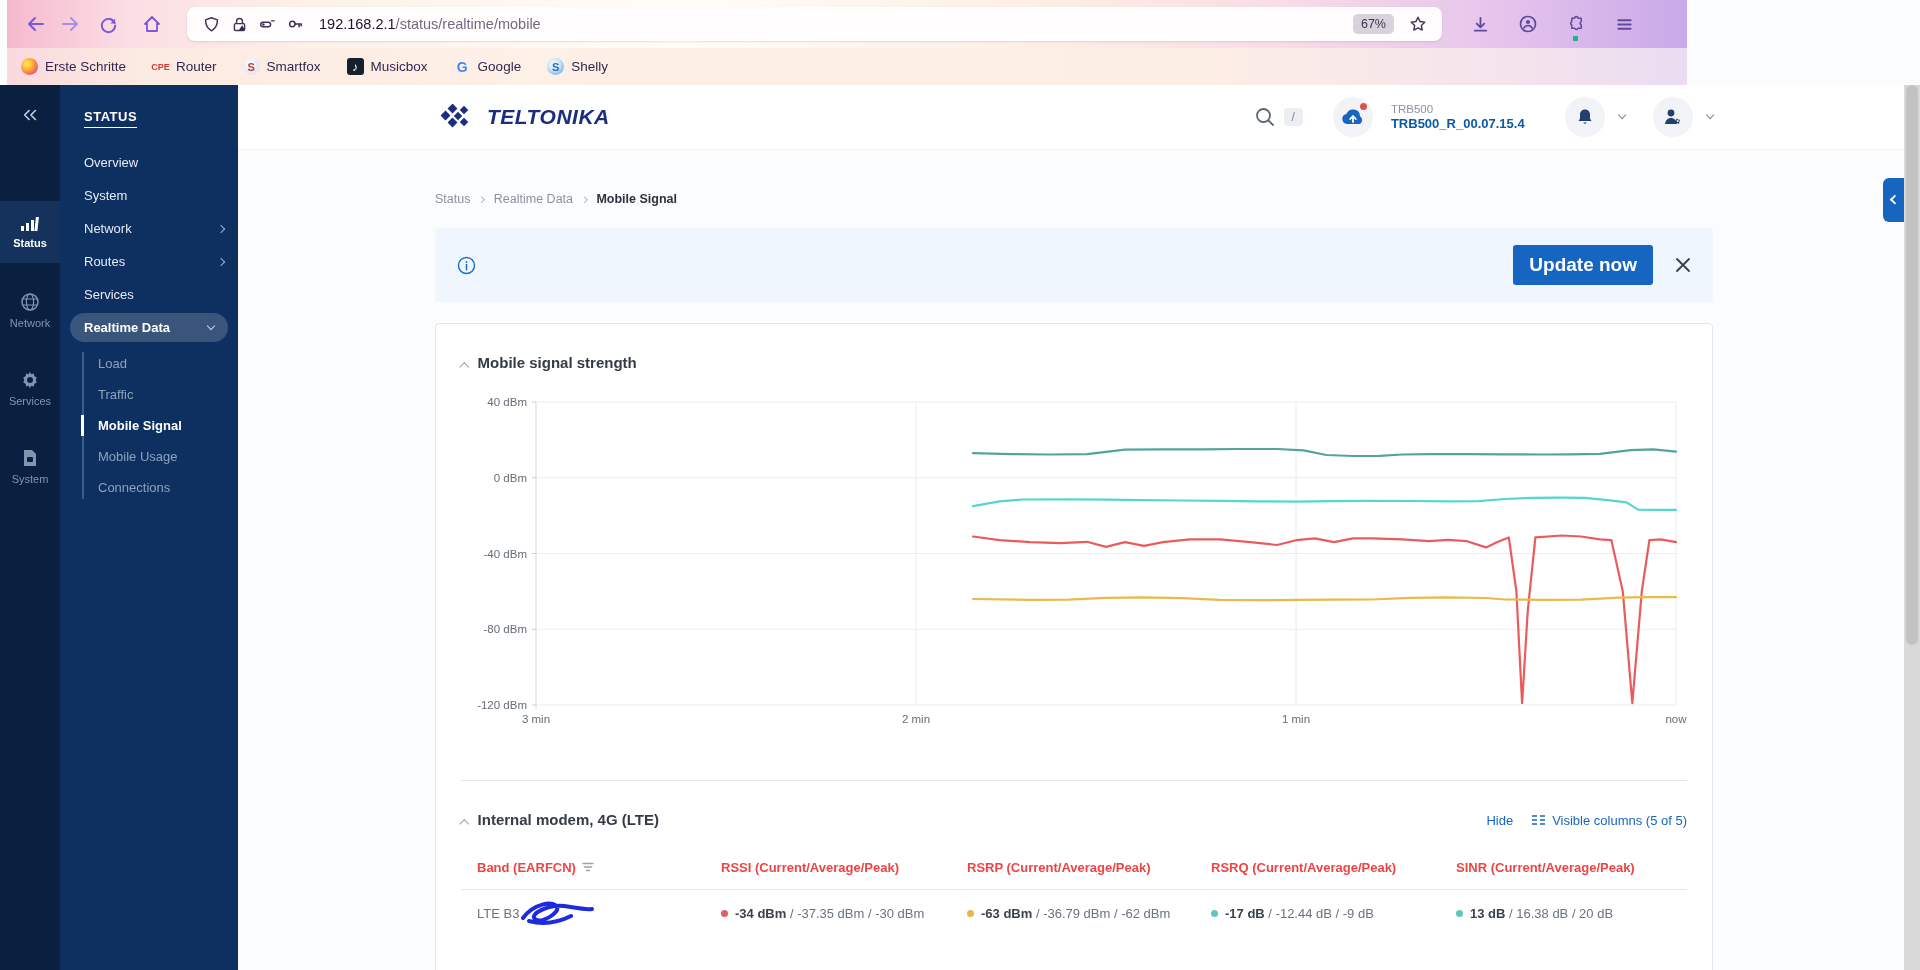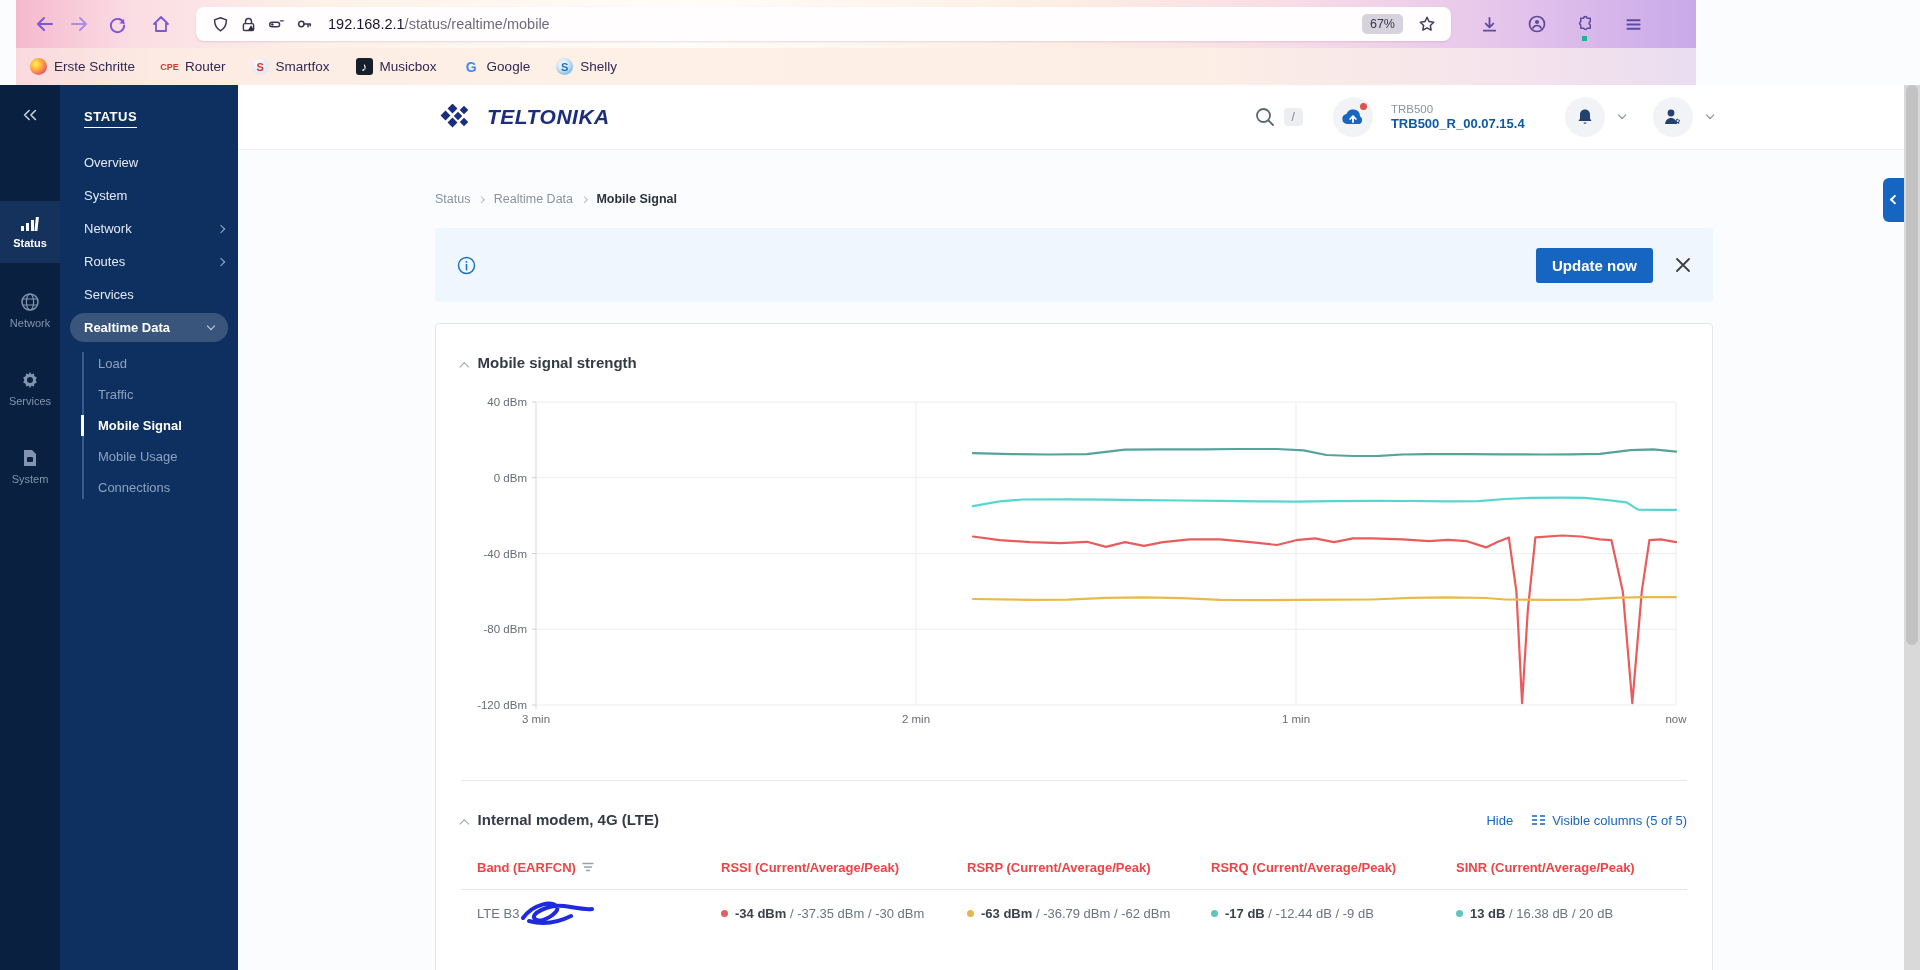--- a/index.html
+++ b/index.html
@@ -7,7 +7,7 @@
     font-family:"Liberation Sans","DejaVu Sans",sans-serif; background:#fbfcfd; }
 
   
-  .chrome { position:absolute; top:0; left:16px; width:1680px; height:85px; }
+  .chrome { position:absolute; top:0; left:7px; width:1680px; height:85px; }
   .toolbar { height:48px; display:flex; align-items:center;
     background:linear-gradient(90deg,#f5b9ce 0%,#fbdde4 7%,#fdf1e8 18%,#fffdf9 40%,#fdeee4 62%,#f8dce6 76%,#e7c6ec 88%,#c9a9e9 100%); }
   .bookmarks { height:37px; display:flex; align-items:center; padding-left:14px; gap:26px;

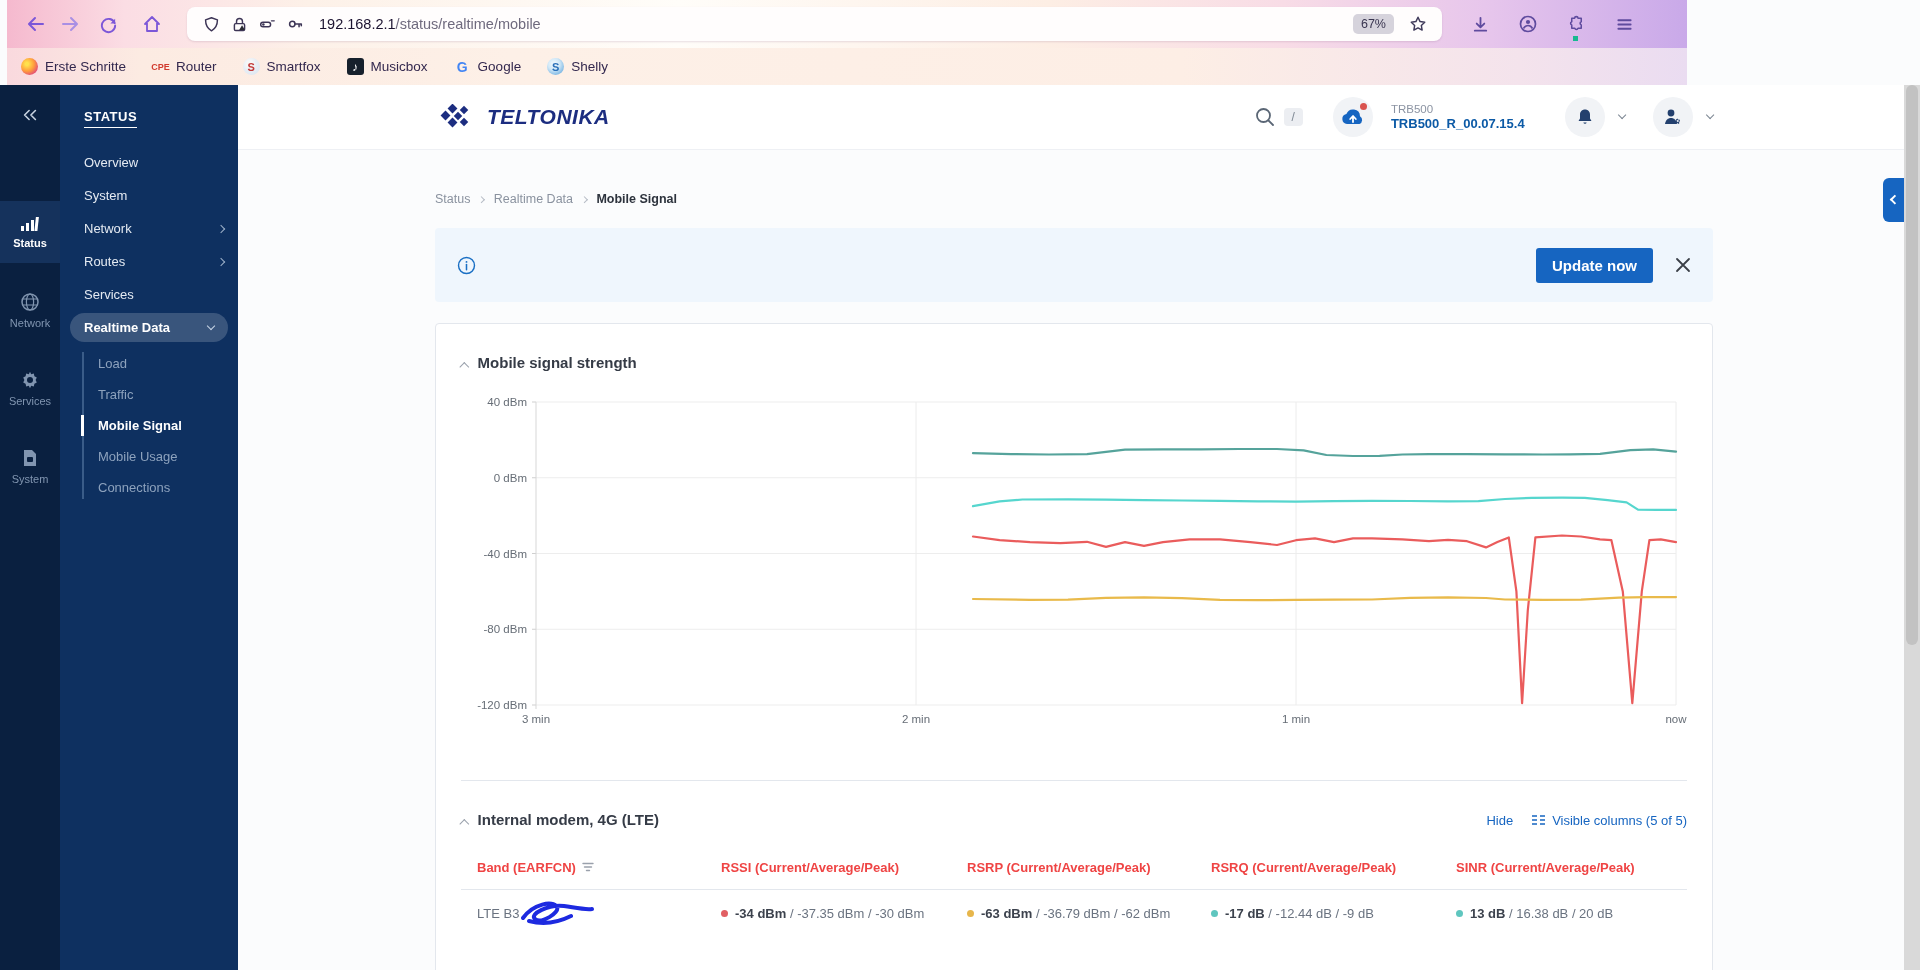--- a/index.html
+++ b/index.html
@@ -79,7 +79,7 @@
   .banner-title { color:#1a6fc4; font-size:14px; font-weight:bold; }
   .banner-body { color:#4a5563; font-size:13.5px; margin-top:5px; }
   .banner-actions { margin-left:auto; display:flex; align-items:center; gap:22px; }
-  .btn-primary { background:#1665c1; color:#fff; font-size:15px; font-weight:bold; border:none; border-radius:3px; padding:9px 16px; }
+  .btn-primary { background:#1665c1; color:#fff; font-size:19px; font-weight:bold; border:none; border-radius:3px; padding:9px 16px; }
 
   .card { margin-top:21px; background:#fff; border:1px solid #e3e7ed; border-radius:4px; padding:30px 25px 30px 25px; height:800px; }
   .sec-head { display:flex; align-items:flex-end; gap:10px; }

